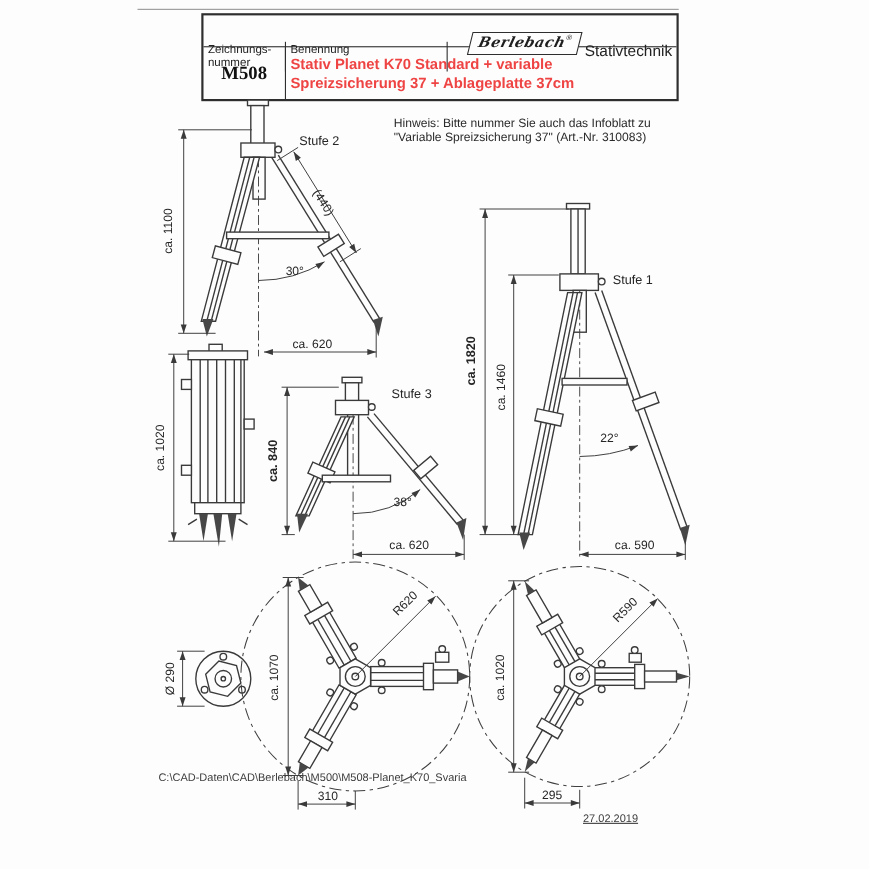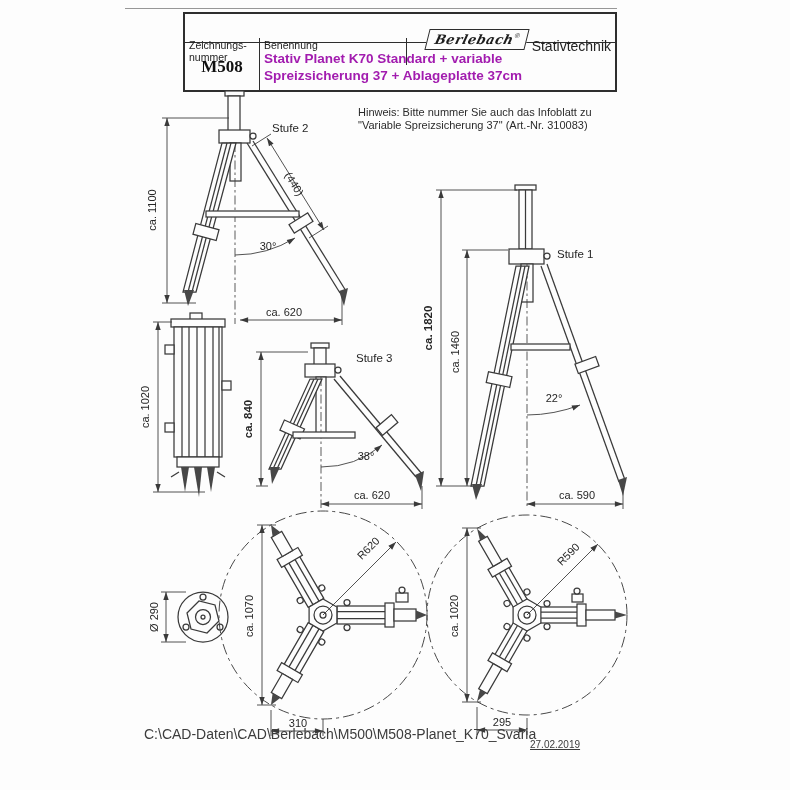--- a/index.html
+++ b/index.html
@@ -21,7 +21,7 @@
   .logo-sub{font-size:14px;margin-left:5px;color:#222;margin-top:12px;}
   .dnum{display:flex;align-items:center;justify-content:center;font-size:17px;font-weight:bold;color:#111;font-family:Liberation Serif, serif;}
   .dtitle{display:flex;align-items:center;font-size:13.5px;font-weight:bold;line-height:17px;
-          white-space:pre-line;padding-left:10px;color:#a21caf;}
+          white-space:pre-line;padding-left:10px;color:#ef4444;}
 
   
   .note{position:absolute;left:358px;top:106px;font-size:11px;line-height:13px;color:#2b2b2b;}

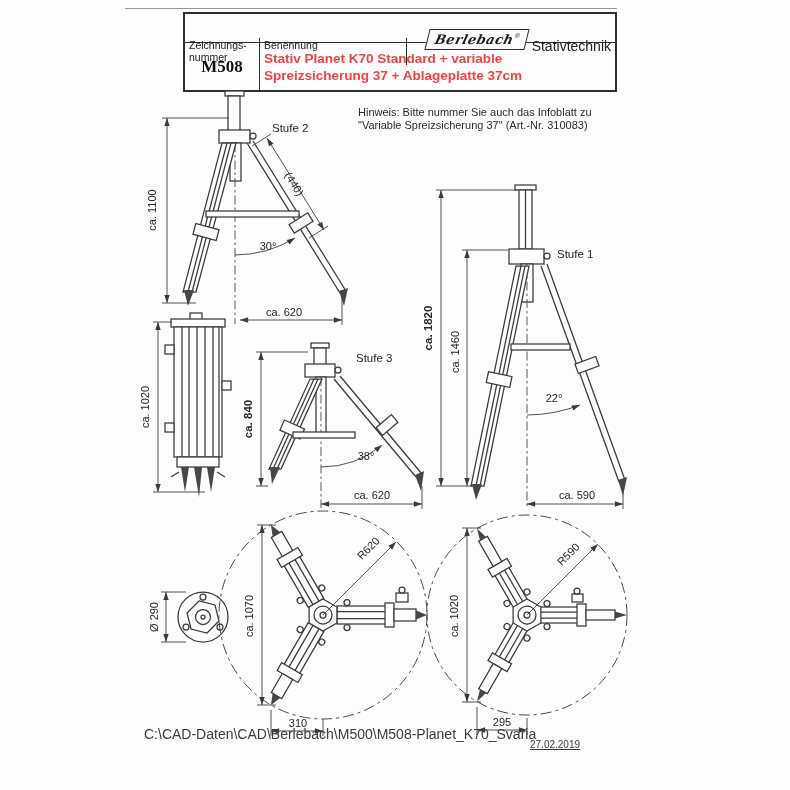--- a/index.html
+++ b/index.html
@@ -25,7 +25,7 @@
 
   
   .note{position:absolute;left:358px;top:106px;font-size:11px;line-height:13px;color:#2b2b2b;}
-  .fpath{position:absolute;left:144px;top:702px;font-size:14px;color:#3c3c3c;margin-top:24px;}
+  .fpath{position:absolute;left:144px;top:702px;font-size:10px;color:#3c3c3c;}
   .fdate{position:absolute;left:530px;top:739px;font-size:10px;color:#3c3c3c;text-decoration:underline;}
 
   

